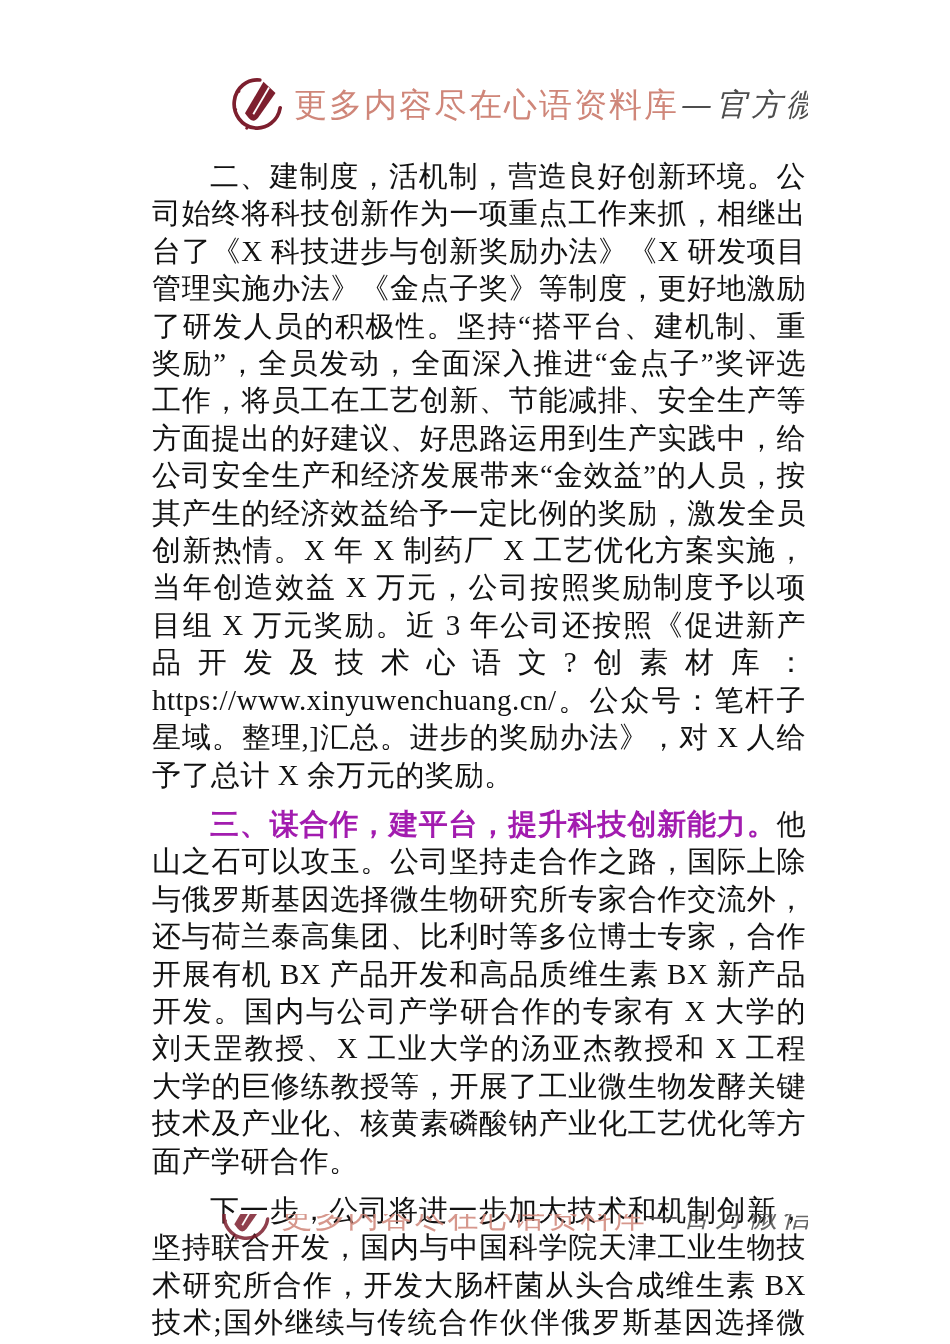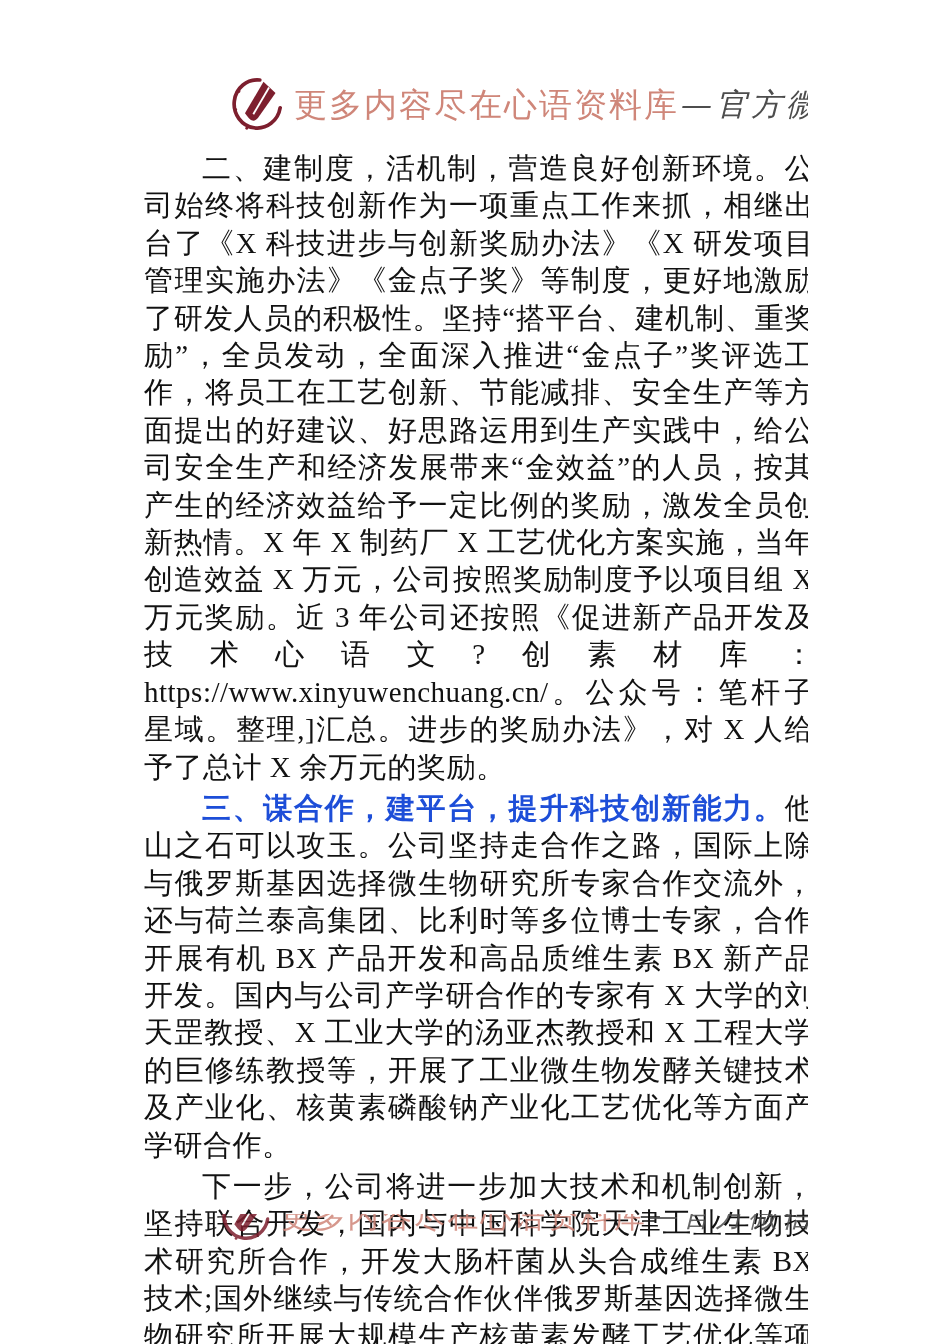--- a/index.html
+++ b/index.html
@@ -81,7 +81,7 @@
     text-justify: inter-character;
   }
   .doc p {
-    margin: 4px;
+    margin: 12px;
     padding: 0;
     text-indent: 2em;
   }

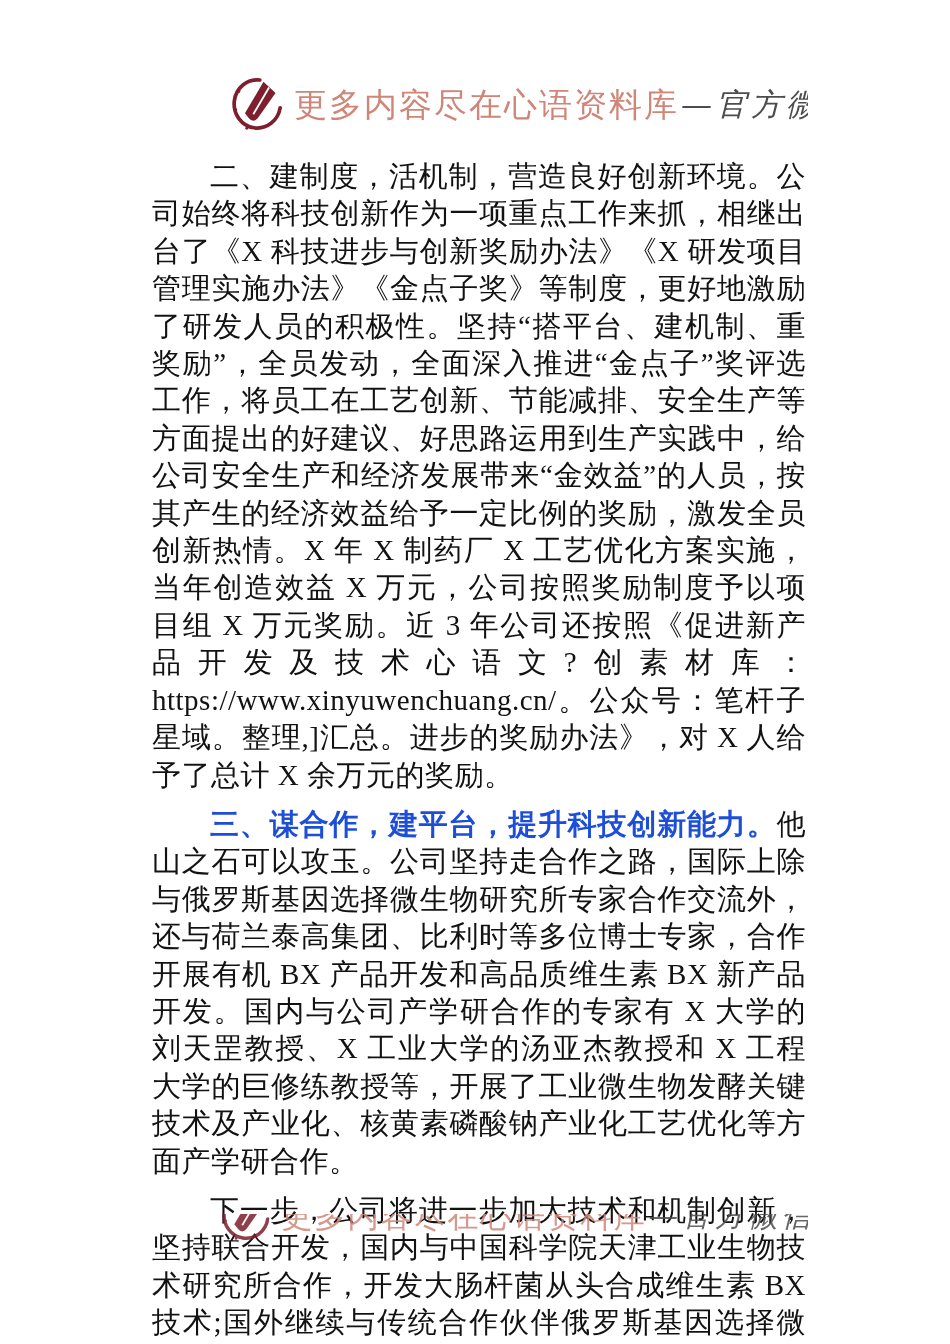--- a/index.html
+++ b/index.html
@@ -88,7 +88,7 @@
   .lead-bold {
     font-family: "Liberation Sans", "DejaVu Sans", sans-serif;
     font-weight: 700;
-    color: #1d4ed8;
+    color: #a21caf;
   }
 </style>
 </head>

